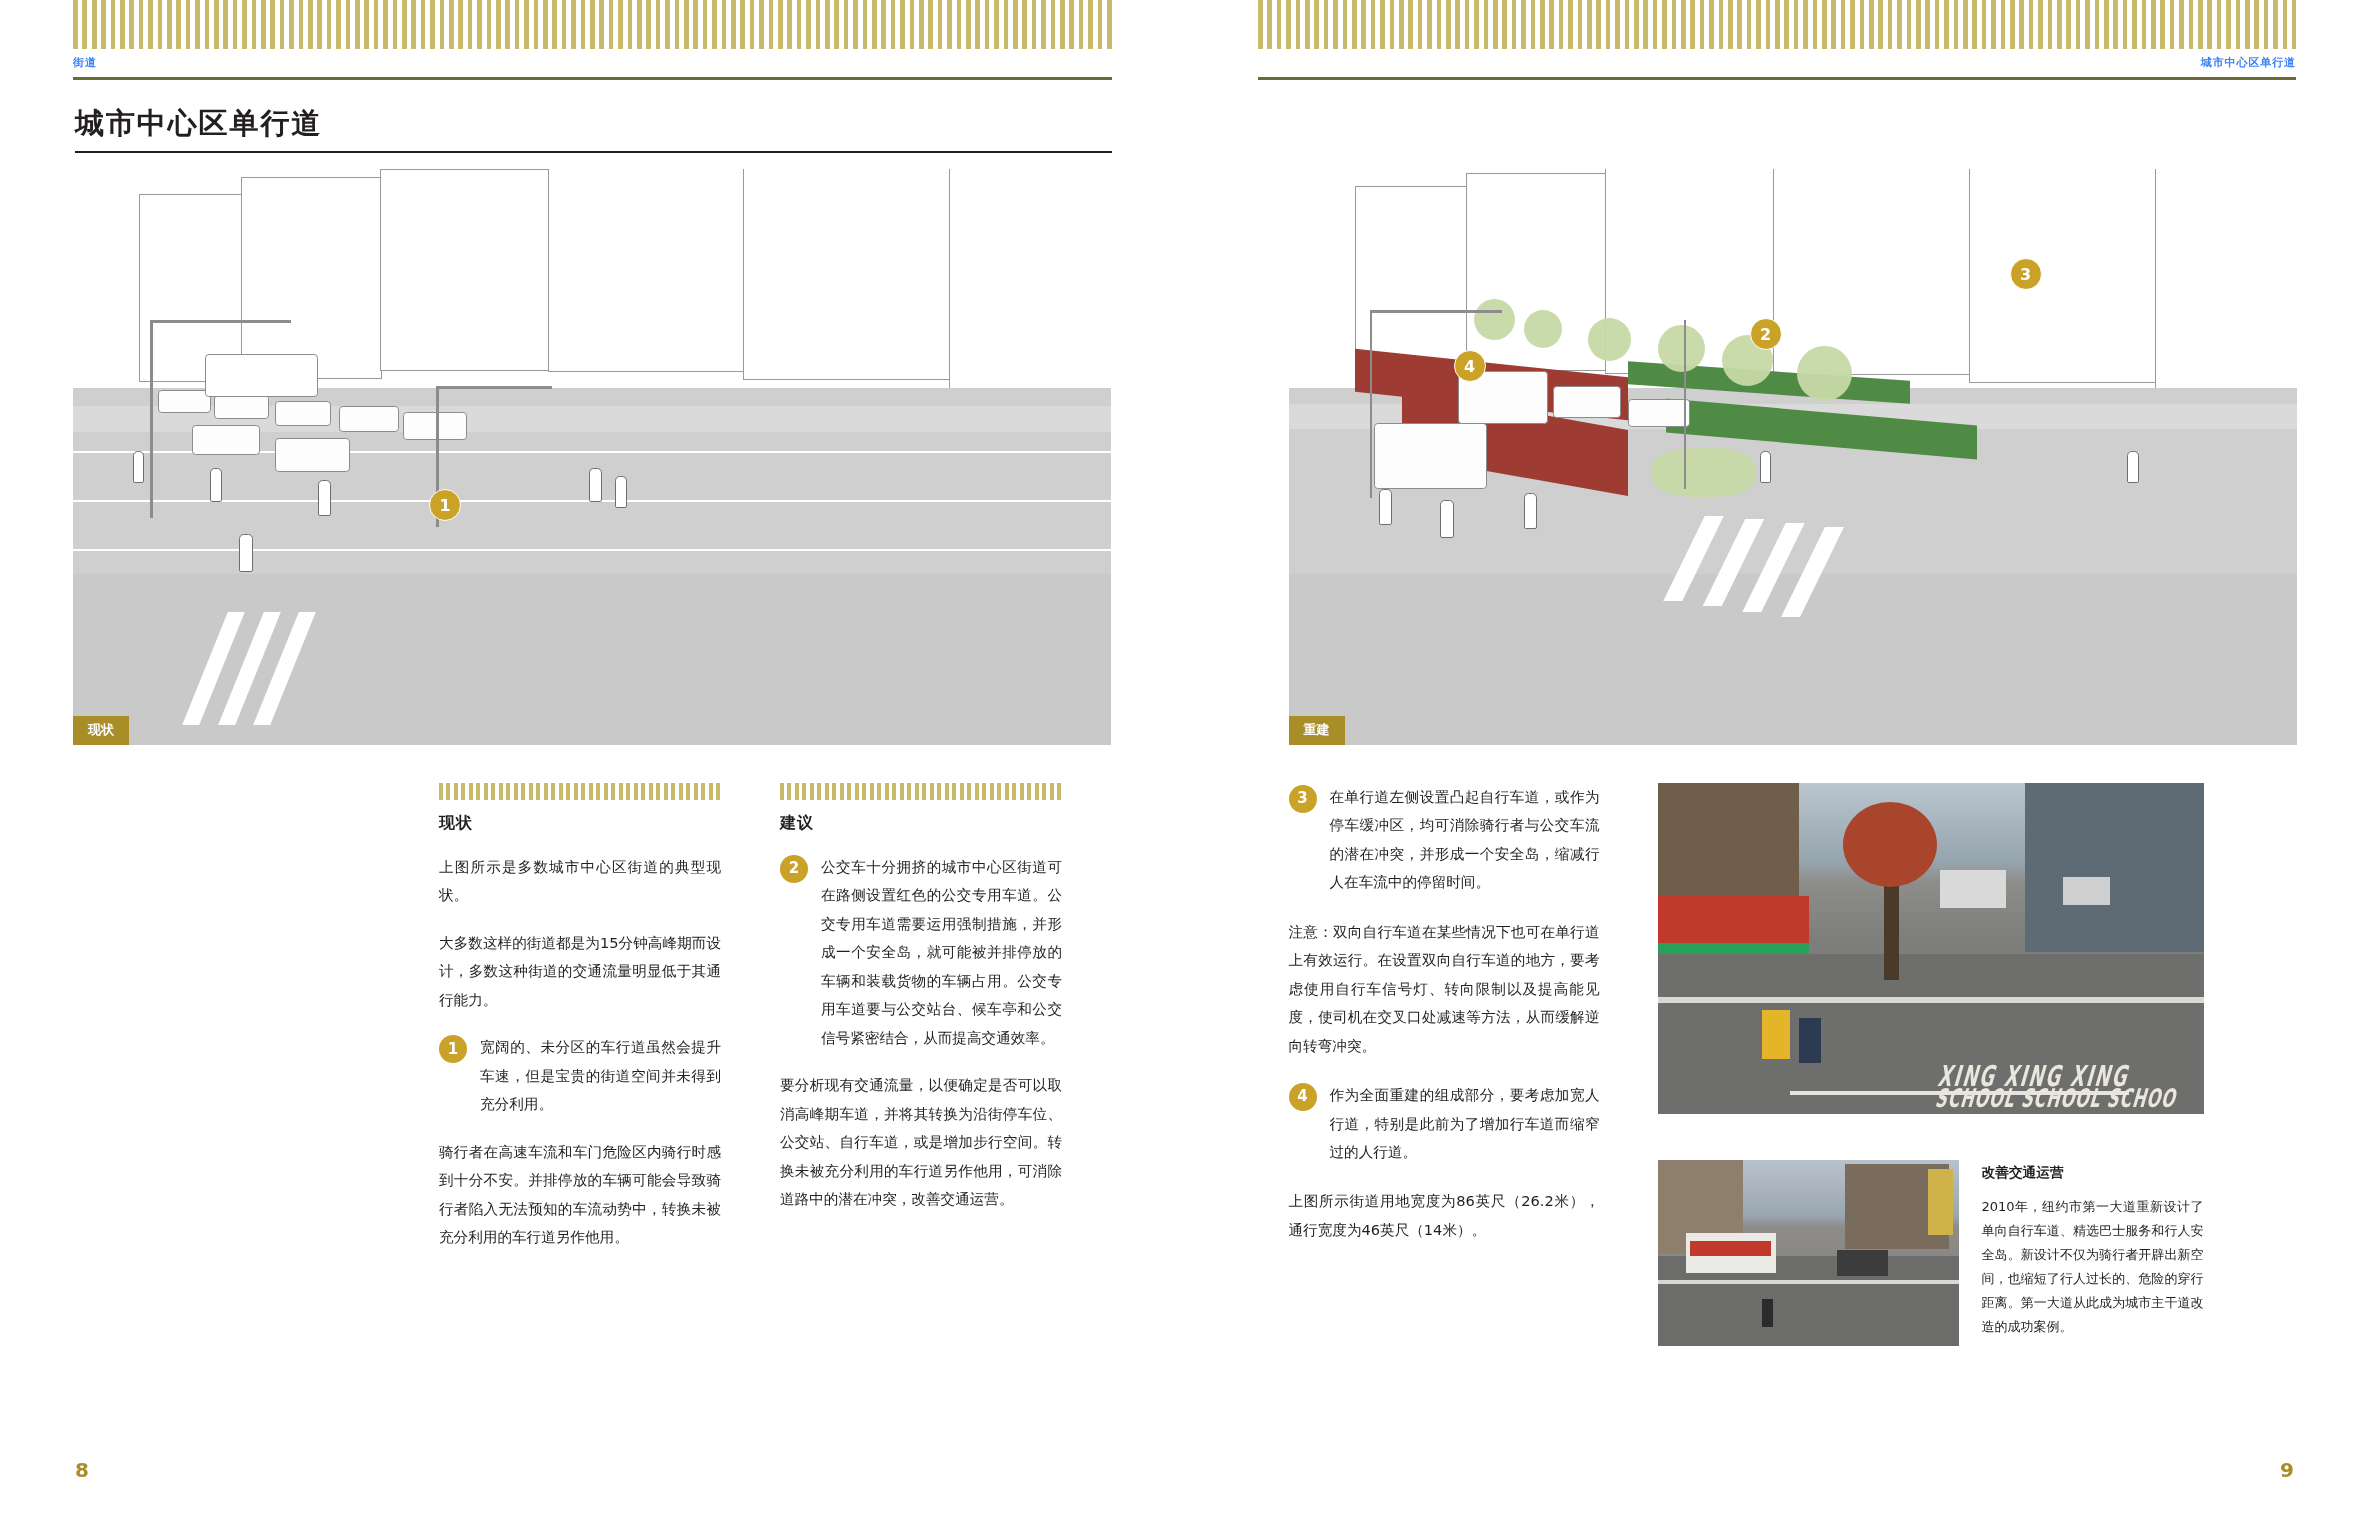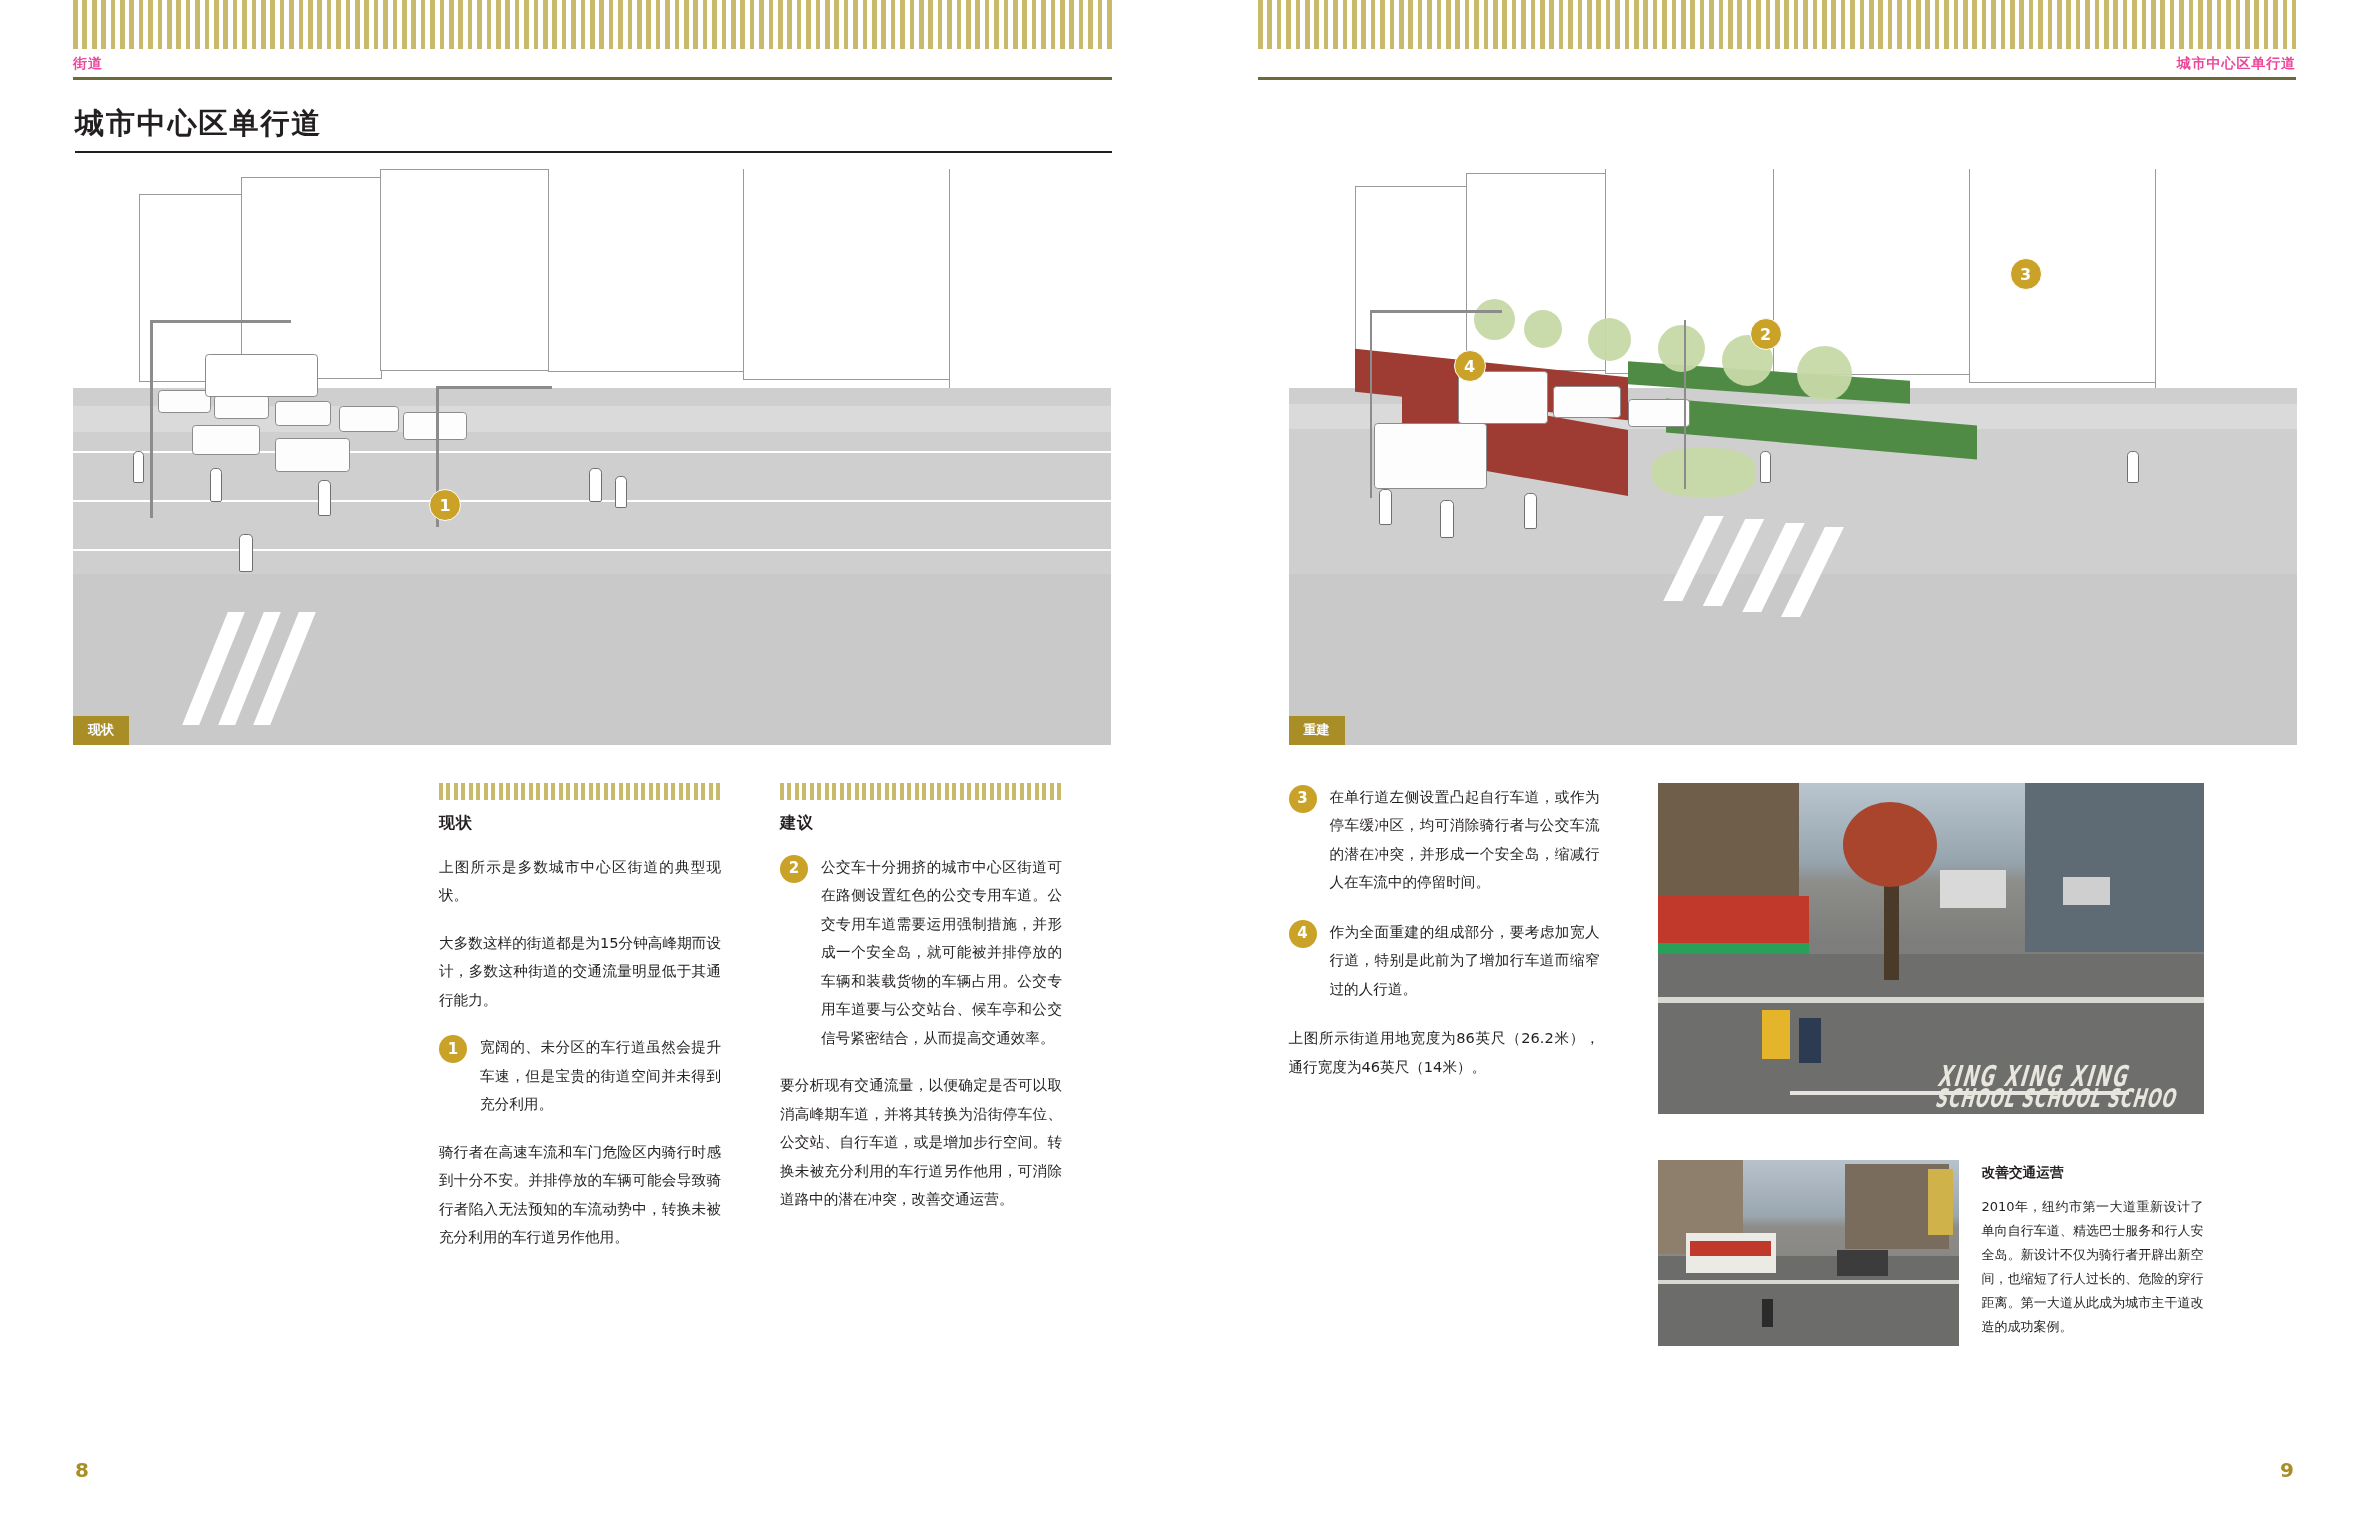--- a/index.html
+++ b/index.html
@@ -30,7 +30,7 @@
   .runner {
     position: absolute; top: 55px; left: 73px; right: 73px;
     height: 21px;
-    font-size: 14px; font-weight: bold; color: #ec4899;
+    font-size: 11px; font-weight: bold; color: #3b82f6;
     letter-spacing: 0.9px;
   }
   .runner.right { text-align: right; }

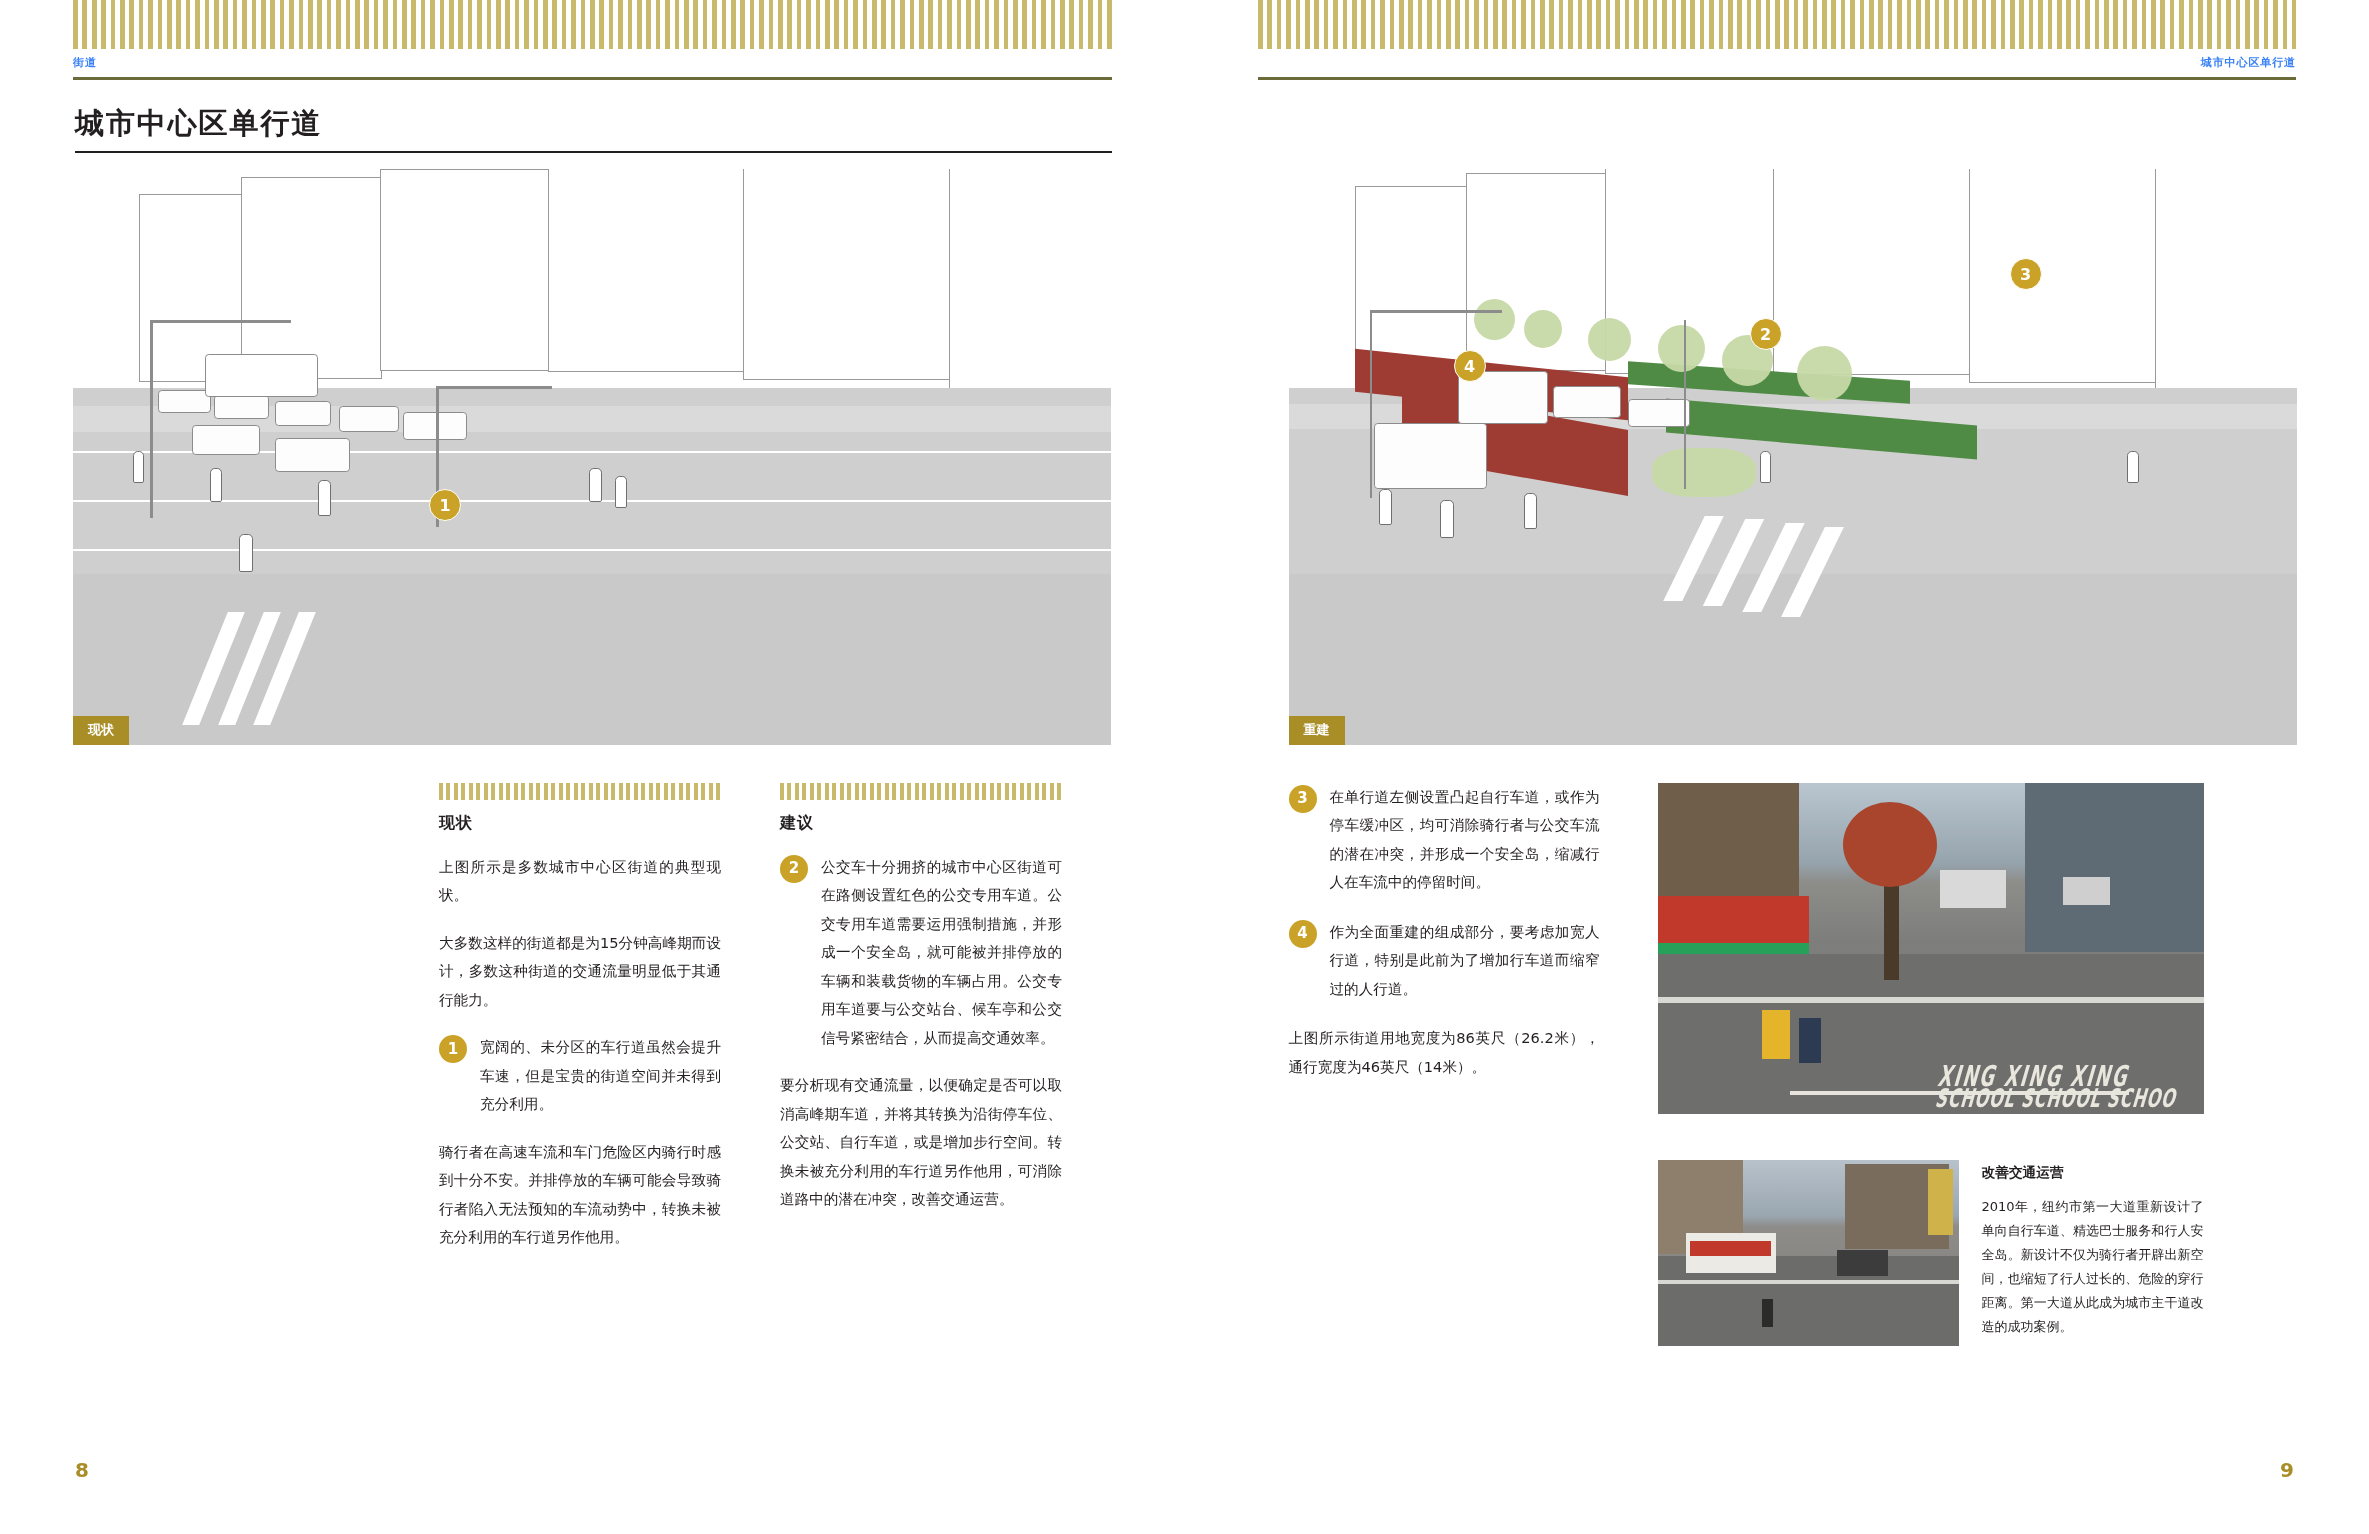--- a/index.html
+++ b/index.html
@@ -319,6 +319,7 @@
         <span class="num-circle">3</span>
         <span>在单行道左侧设置凸起自行车道，或作为停车缓冲区，均可消除骑行者与公交车流的潜在冲突，并形成一个安全岛，缩减行人在车流中的停留时间。</span>
       </p>
+      <p>注意：双向自行车道在某些情况下也可在单行道上有效运行。在设置双向自行车道的地方，要考虑使用自行车信号灯、转向限制以及提高能见度，使司机在交叉口处减速等方法，从而缓解逆向转弯冲突。</p>
       <p class="num-para">
         <span class="num-circle">4</span>
         <span>作为全面重建的组成部分，要考虑加宽人行道，特别是此前为了增加行车道而缩窄过的人行道。</span>

